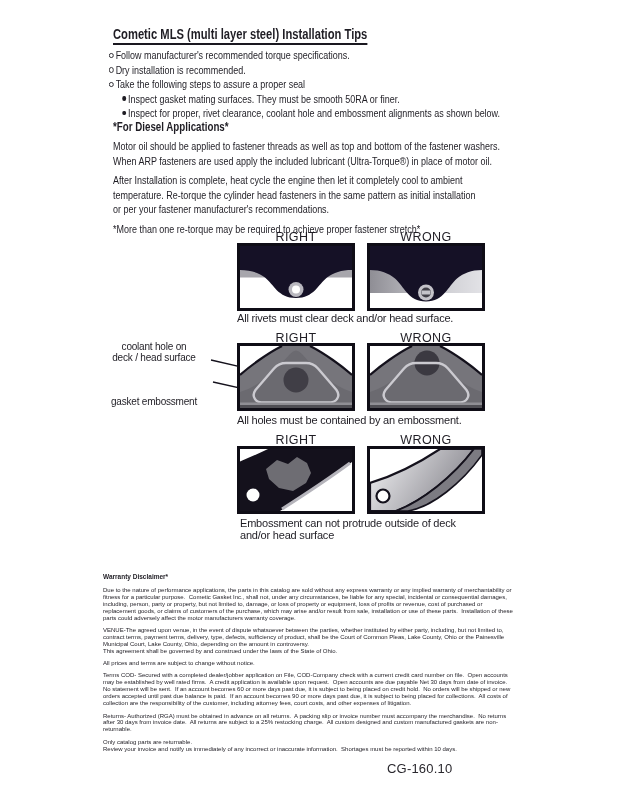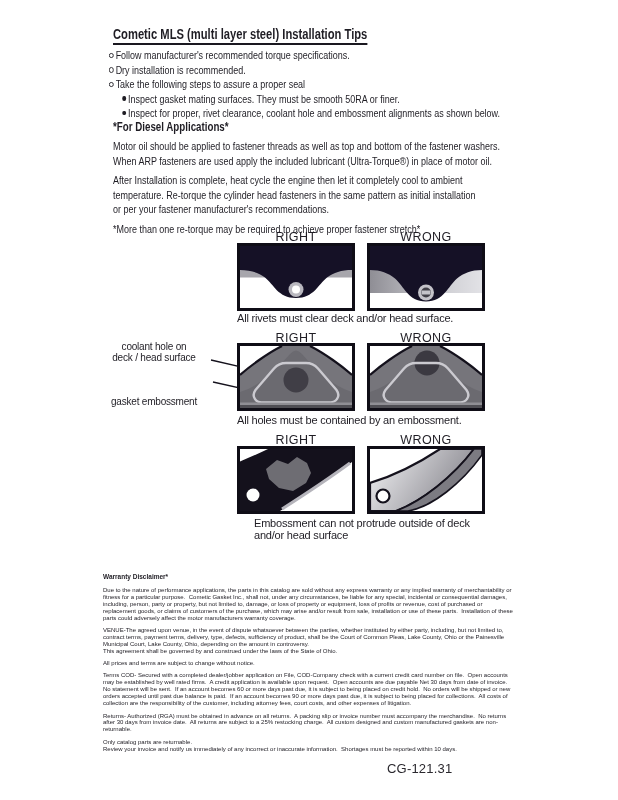--- a/index.html
+++ b/index.html
@@ -187,7 +187,7 @@
   </svg>
 </div>
 
-<div class="abs dcaption prewrap" style="left:254px;top:517px;">Embossment can not protrude outside of deck
+<div class="abs dcaption prewrap" style="left:240px;top:517px;">Embossment can not protrude outside of deck
 and/or head surface</div>
 
 <div class="abs legal">

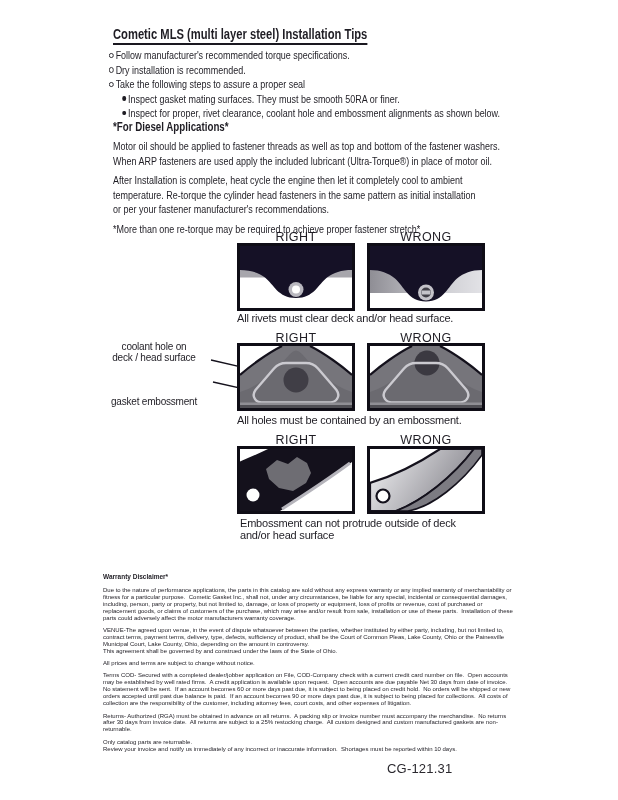--- a/index.html
+++ b/index.html
@@ -202,6 +202,6 @@
 Review your invoice and notify us immediately of any incorrect or inaccurate information.  Shortages must be reported within 10 days.</p>
 </div>
 
-<div class="abs footer-code">CG-121.31</div>
+<div class="abs footer-code">CG-160.10</div>
 
 </body></html>

